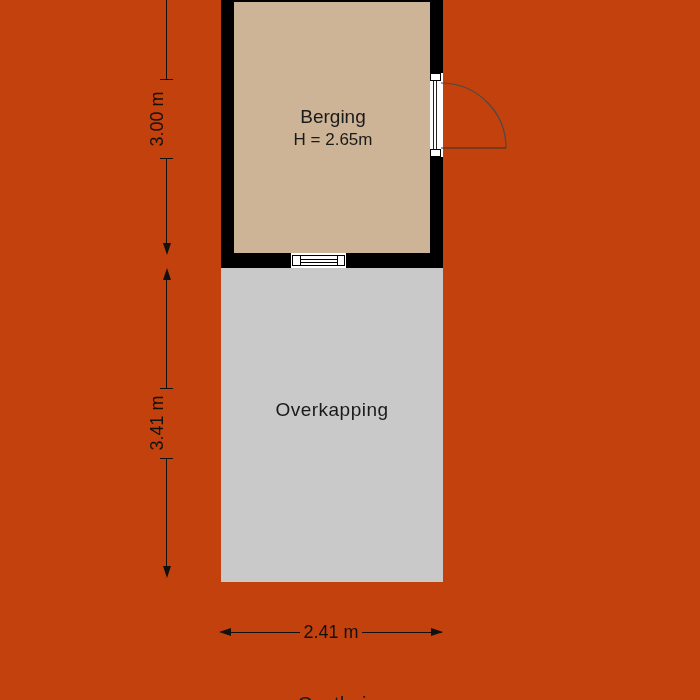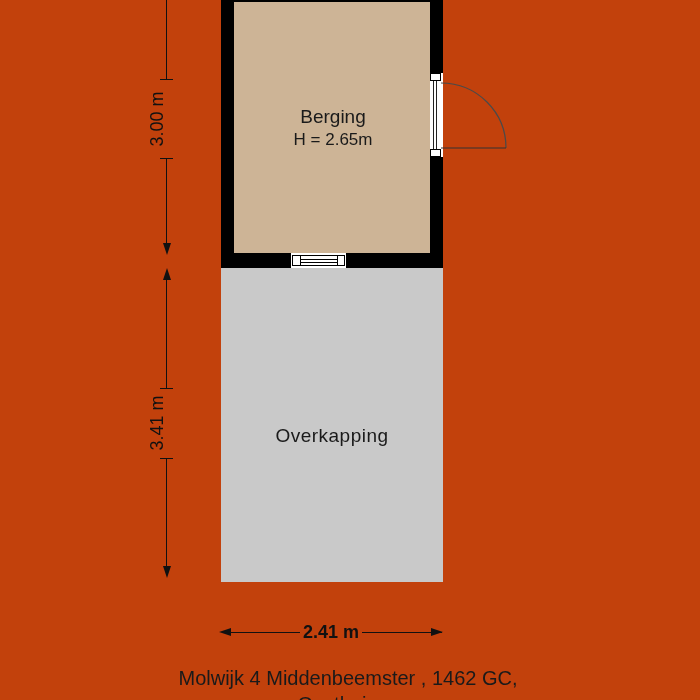--- a/index.html
+++ b/index.html
@@ -37,7 +37,7 @@
   
   #berging-label        { left:333px; top:117px; transform:translate(-50%,-50%); font-size:19px; white-space:nowrap; }
   #berging-height-label { left:333px; top:140px; transform:translate(-50%,-50%); font-size:17px; white-space:nowrap; }
-  #overkapping-label    { left:332px; top:436px; transform:translate(-50%,-50%); font-size:19px; letter-spacing:0.5px; white-space:nowrap; }
+  #overkapping-label    { left:332px; top:410px; transform:translate(-50%,-50%); font-size:19px; letter-spacing:0.5px; white-space:nowrap; }
 
   
   .dim-seg  { background:#111; }

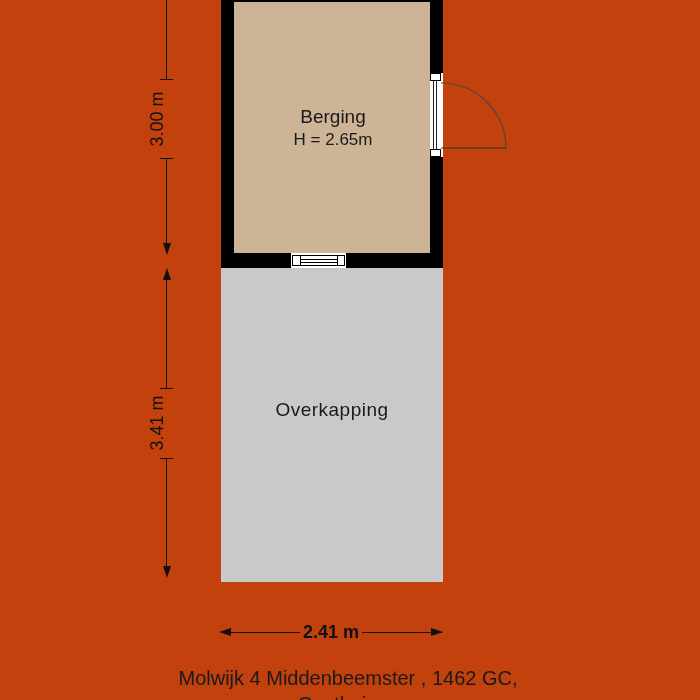--- a/index.html
+++ b/index.html
@@ -43,7 +43,7 @@
   .dim-seg  { background:#111; }
   .dim-tick { background:#111; }
   .dim-label-v { transform:translate(-50%,-50%) rotate(-90deg); font-size:18px; white-space:nowrap; color:#111; }
-  .dim-label-h { transform:translate(-50%,-50%); font-size:18px; white-space:nowrap; color:#111;font-weight:bold; }
+  .dim-label-h { transform:translate(-50%,-50%); font-size:18px; white-space:nowrap; color:#111; }
   .arr { width:0; height:0; }
 
   #d1-seg-a  { left:166px; top:0;     width:1px;  height:79px; }

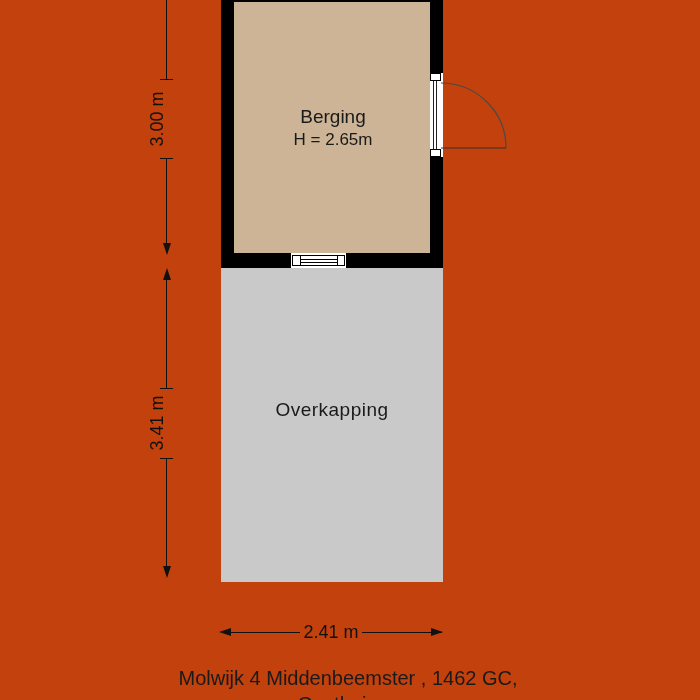--- a/index.html
+++ b/index.html
@@ -124,7 +124,6 @@
   <div id="d3-seg-b" class="dim-seg"></div>
   <div id="d3-arrow-right" class="arr"></div>
 
-  <div id="caption-1">Molwijk 4 Middenbeemster , 1462 GC,</div>
   <div id="caption-2">Oosthuizen</div>
 
 </div>

